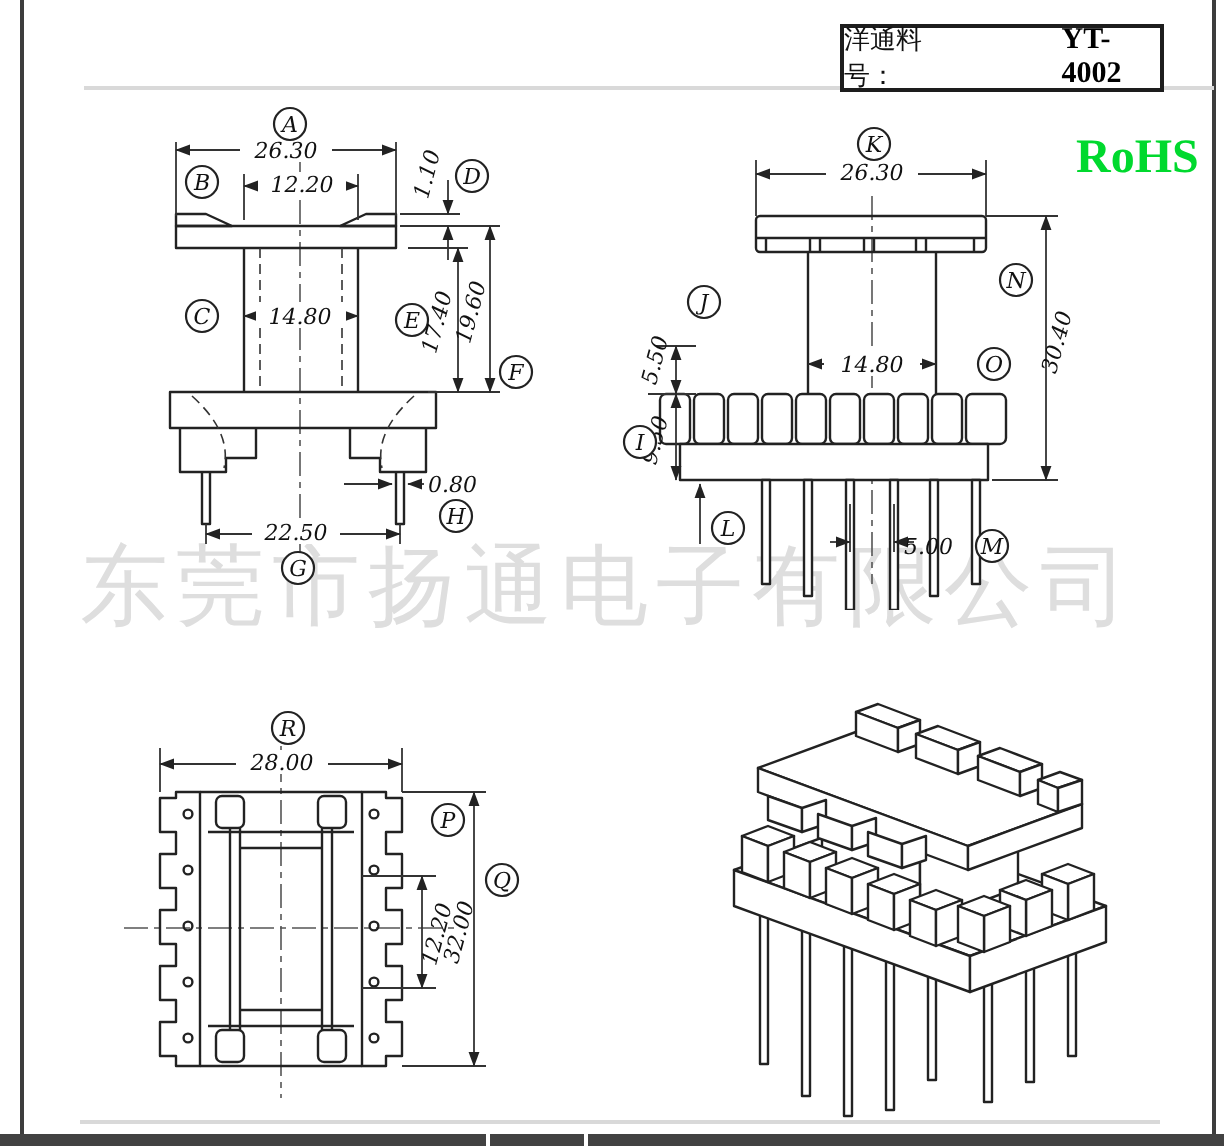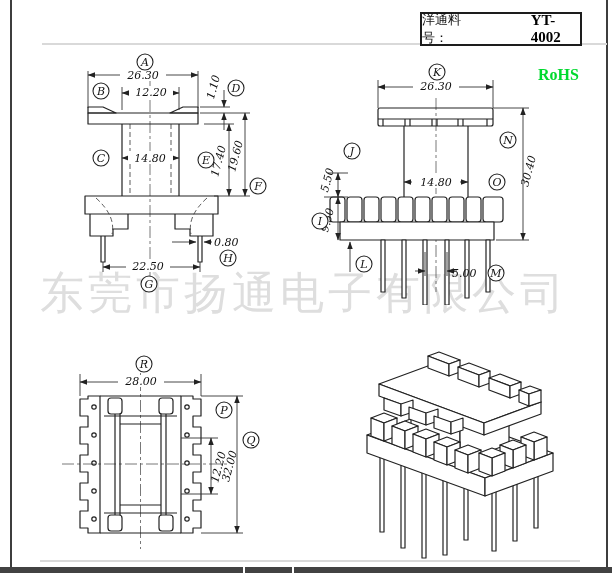--- a/index.html
+++ b/index.html
@@ -12,7 +12,7 @@
   .partbox .lbl{font-size:13px;color:#111;font-family:Liberation Serif, serif;}
   .partbox .num{font-size:15px;font-weight:bold;color:#000;font-family:"Liberation Serif",serif;margin-left:44px;}
   .rohs{position:absolute;left:538px;top:66px;font-family:"Liberation Serif",serif;
-        font-weight:bold;font-size:16px;color:#00d92e;text-align:right;}
+        font-weight:bold;font-size:24px;color:#00d92e;text-align:right;}
   .watermark{position:absolute;left:40px;top:264px;width:540px;font-size:44px;letter-spacing:4px;
              color:#dedede;white-space:nowrap;font-family:"Liberation Sans",sans-serif;z-index:0;}
   svg.view{position:absolute;z-index:1;}

